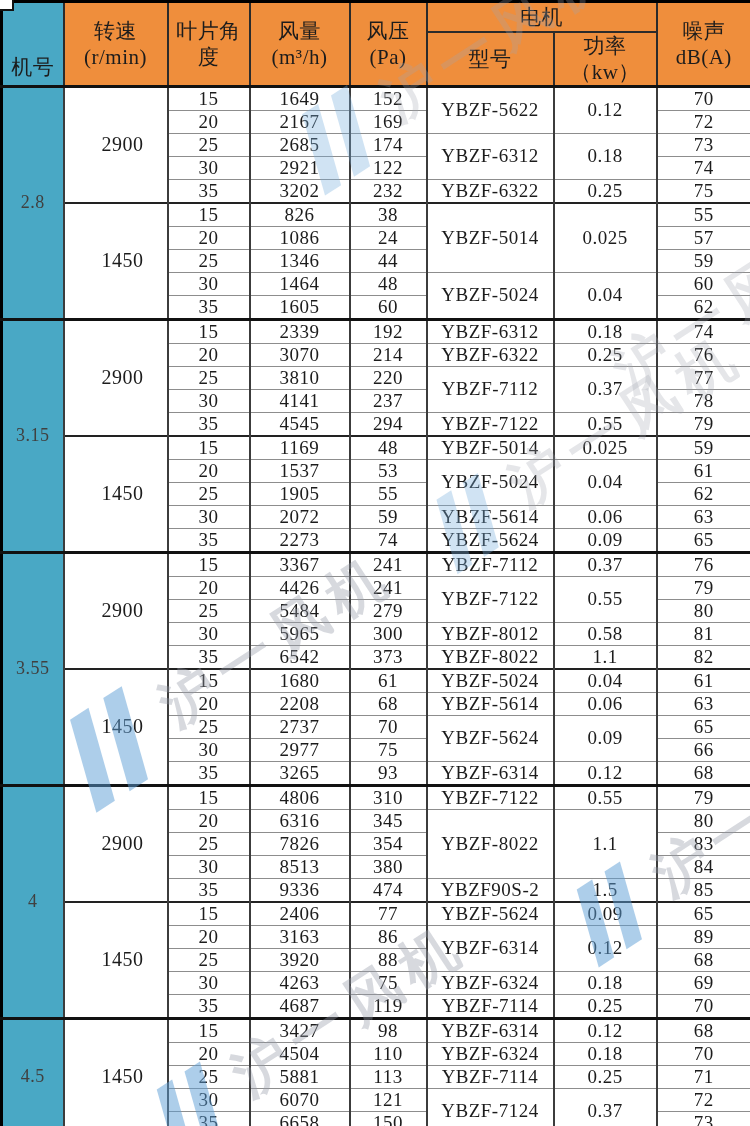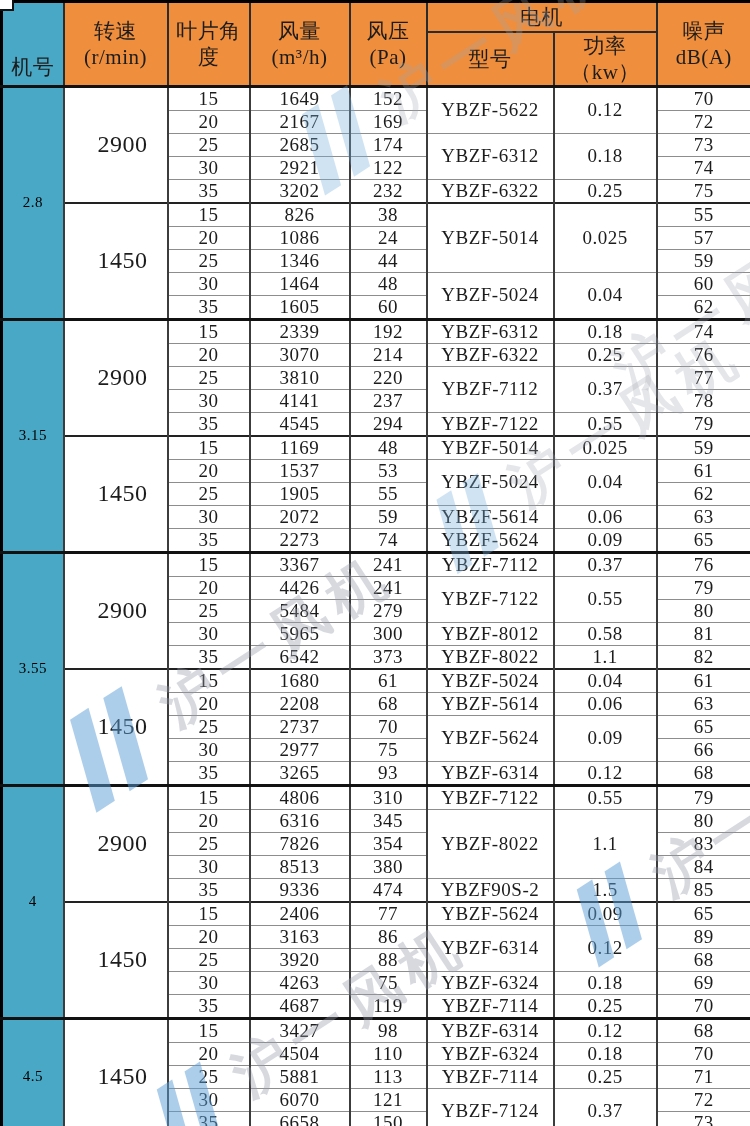--- a/index.html
+++ b/index.html
@@ -42,7 +42,7 @@
     background:var(--machine-bg,#49A8C5);
     font-size:15px;color:#000000;
   }
-  tbody td.speed-cell{font-size:24px;padding-left:14px;}
+  tbody td.speed-cell{font-size:20px;padding-left:14px;}
   tr.spd-start td{border-top:2px solid #222;}
   tr.grp-start td{border-top:3px solid #111;}
   .corner-notch{

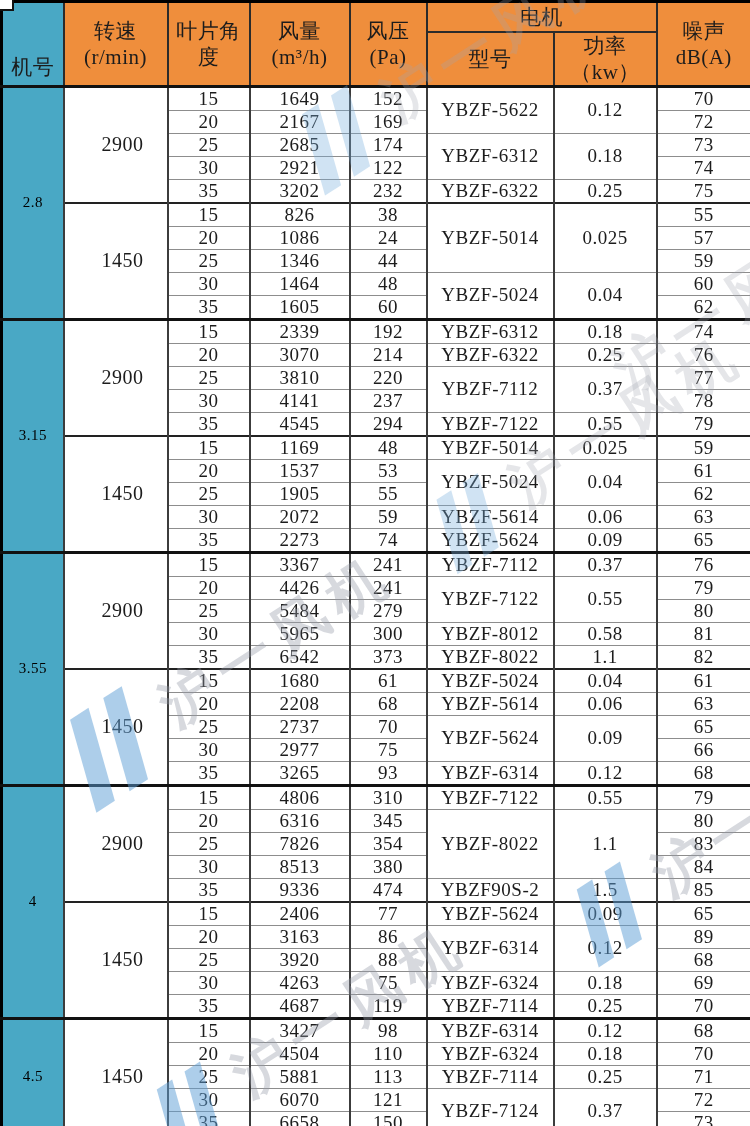--- a/index.html
+++ b/index.html
@@ -40,7 +40,7 @@
   tbody tr{height:23px;}
   tbody td.machine-cell{
     background:var(--machine-bg,#49A8C5);
-    font-size:15px;color:#000000;
+    font-size:18px;color:#404040;
   }
   tbody td.speed-cell{font-size:20px;padding-left:14px;}
   tr.spd-start td{border-top:2px solid #222;}

